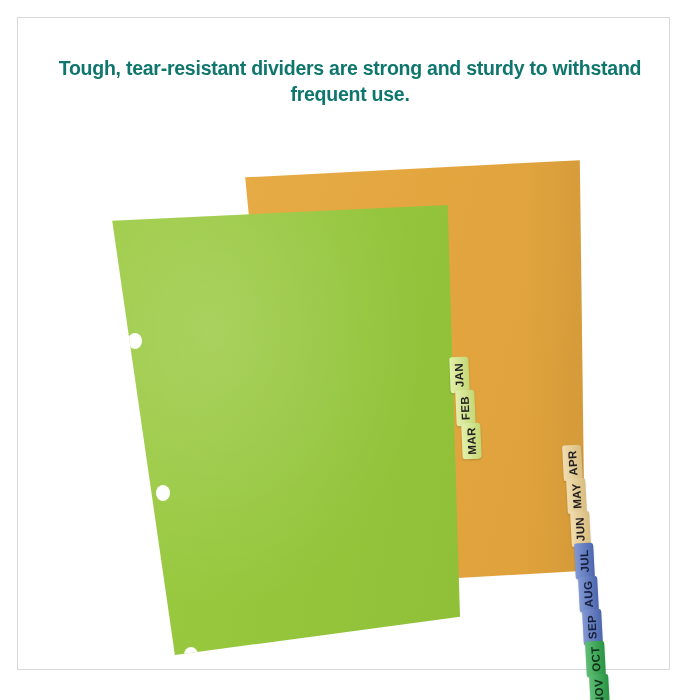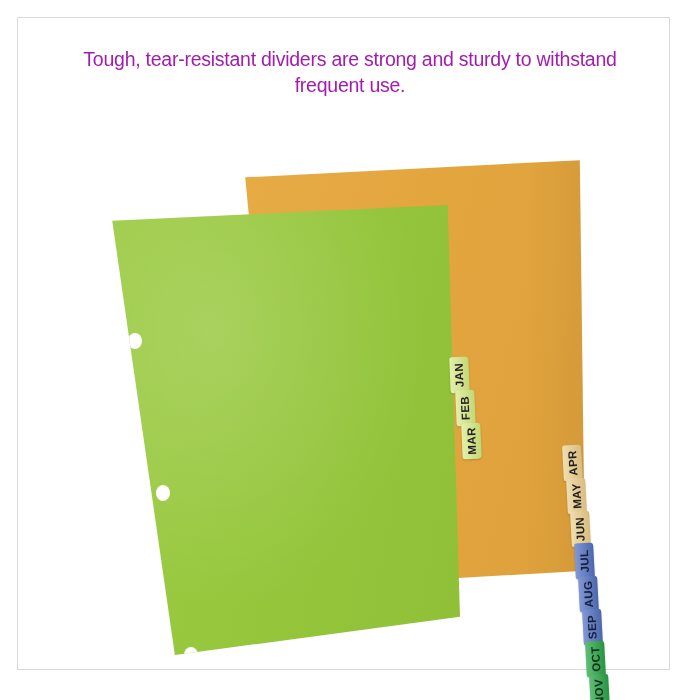--- a/index.html
+++ b/index.html
@@ -27,8 +27,8 @@
     font-family:"Liberation Sans", sans-serif;
   }
   .subhead{
-    margin:4px auto 0;width:600px;font-size:19.5px;line-height:26px;
-    font-weight:400;color:#a21caf;letter-spacing:-0.25px;
+    margin:13px auto 0;width:600px;font-size:19.5px;line-height:26px;
+    font-weight:700;color:#0f766e;letter-spacing:-0.25px;
     font-family:"Liberation Sans", sans-serif;
   }
 

